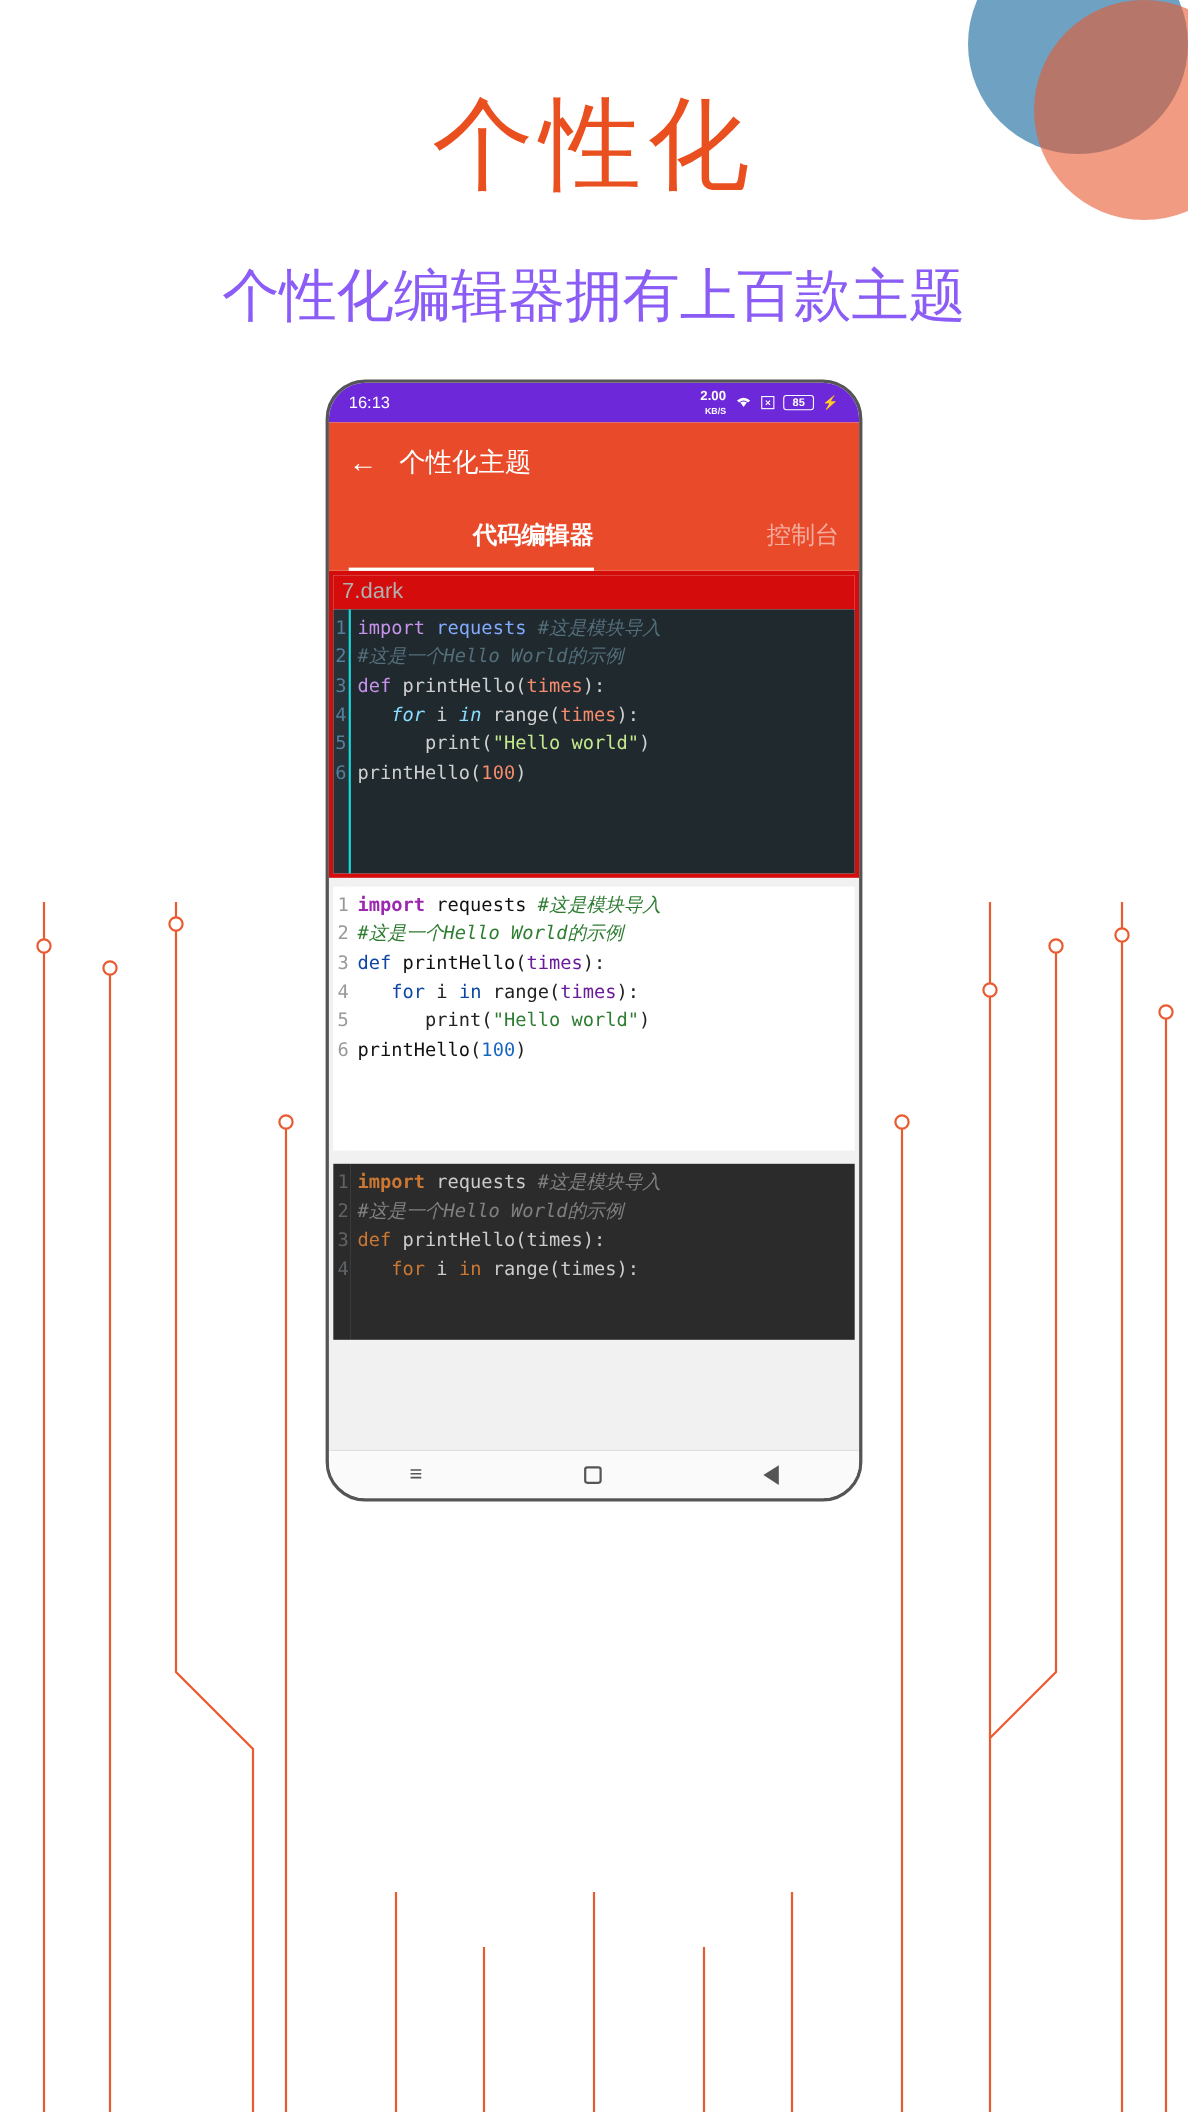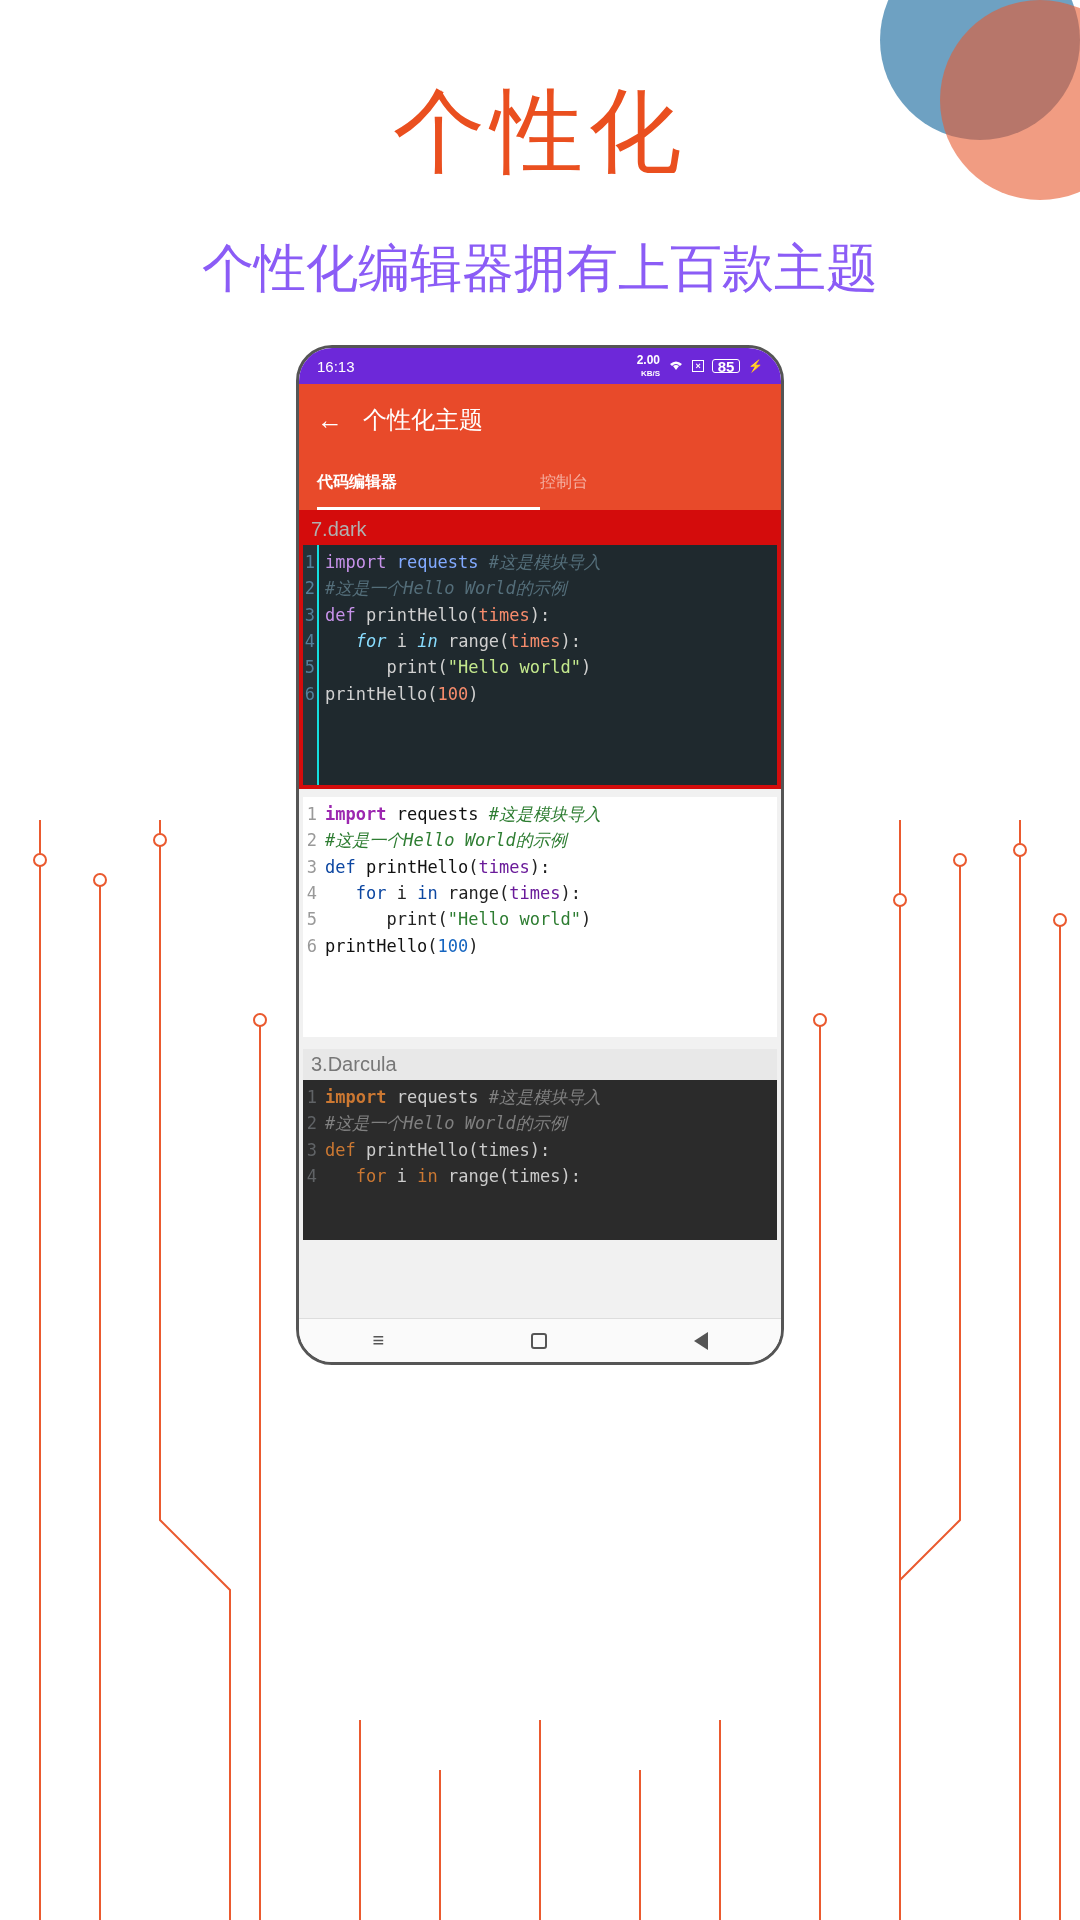--- a/index.html
+++ b/index.html
@@ -74,7 +74,7 @@
 .battery {
   border: 1px solid #fff; width: 28px; height: 14px; border-radius: 3px;
   position: relative; display: inline-flex; align-items: center; justify-content: center;
-  font-size: 15px;
+  font-size: 10px;
 }
 .appbar {
   background: #e84a2a;

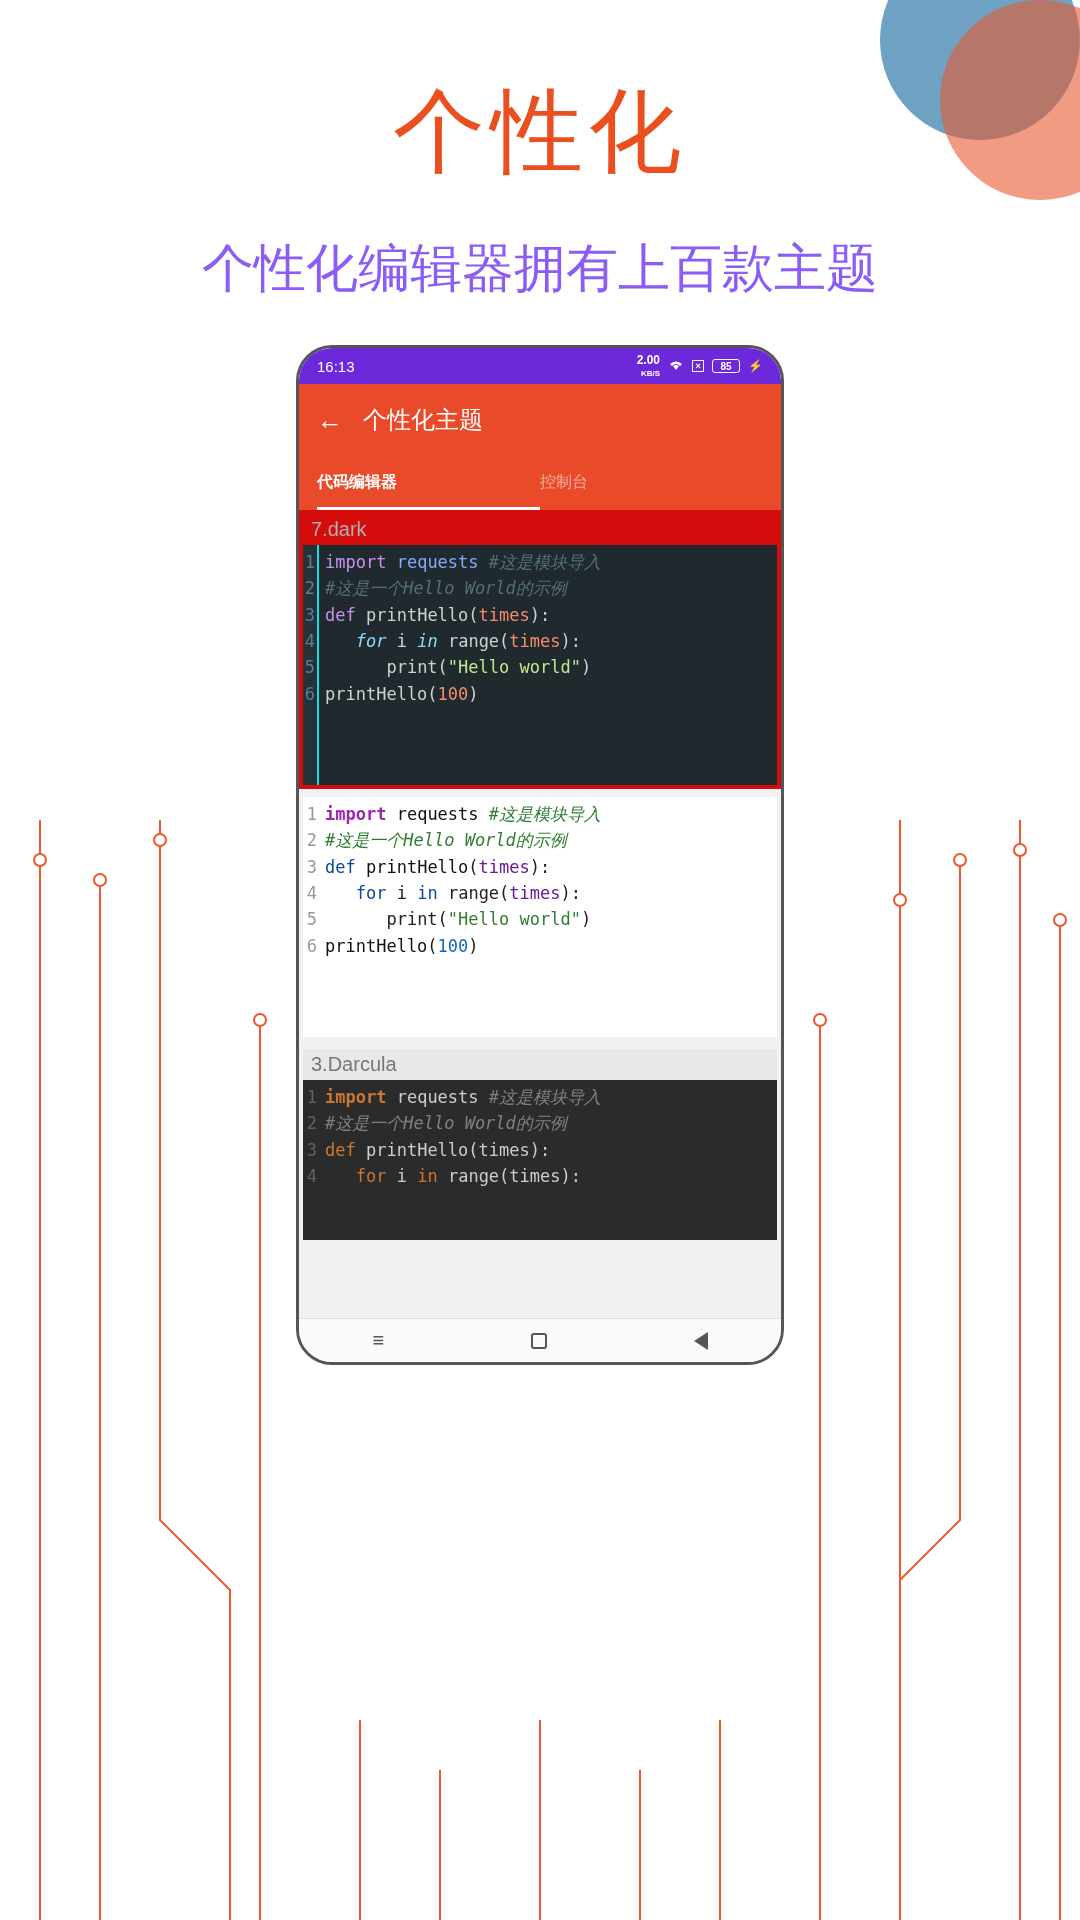--- a/index.html
+++ b/index.html
@@ -90,9 +90,9 @@
 }
 .tab {
   flex: 1;
-  text-align: left;
+  text-align: right;
   padding: 12px 0 14px;
-  font-size: 16px;
+  font-size: 22px;
   color: rgba(255,255,255,0.55);
 }
 .tab.active {

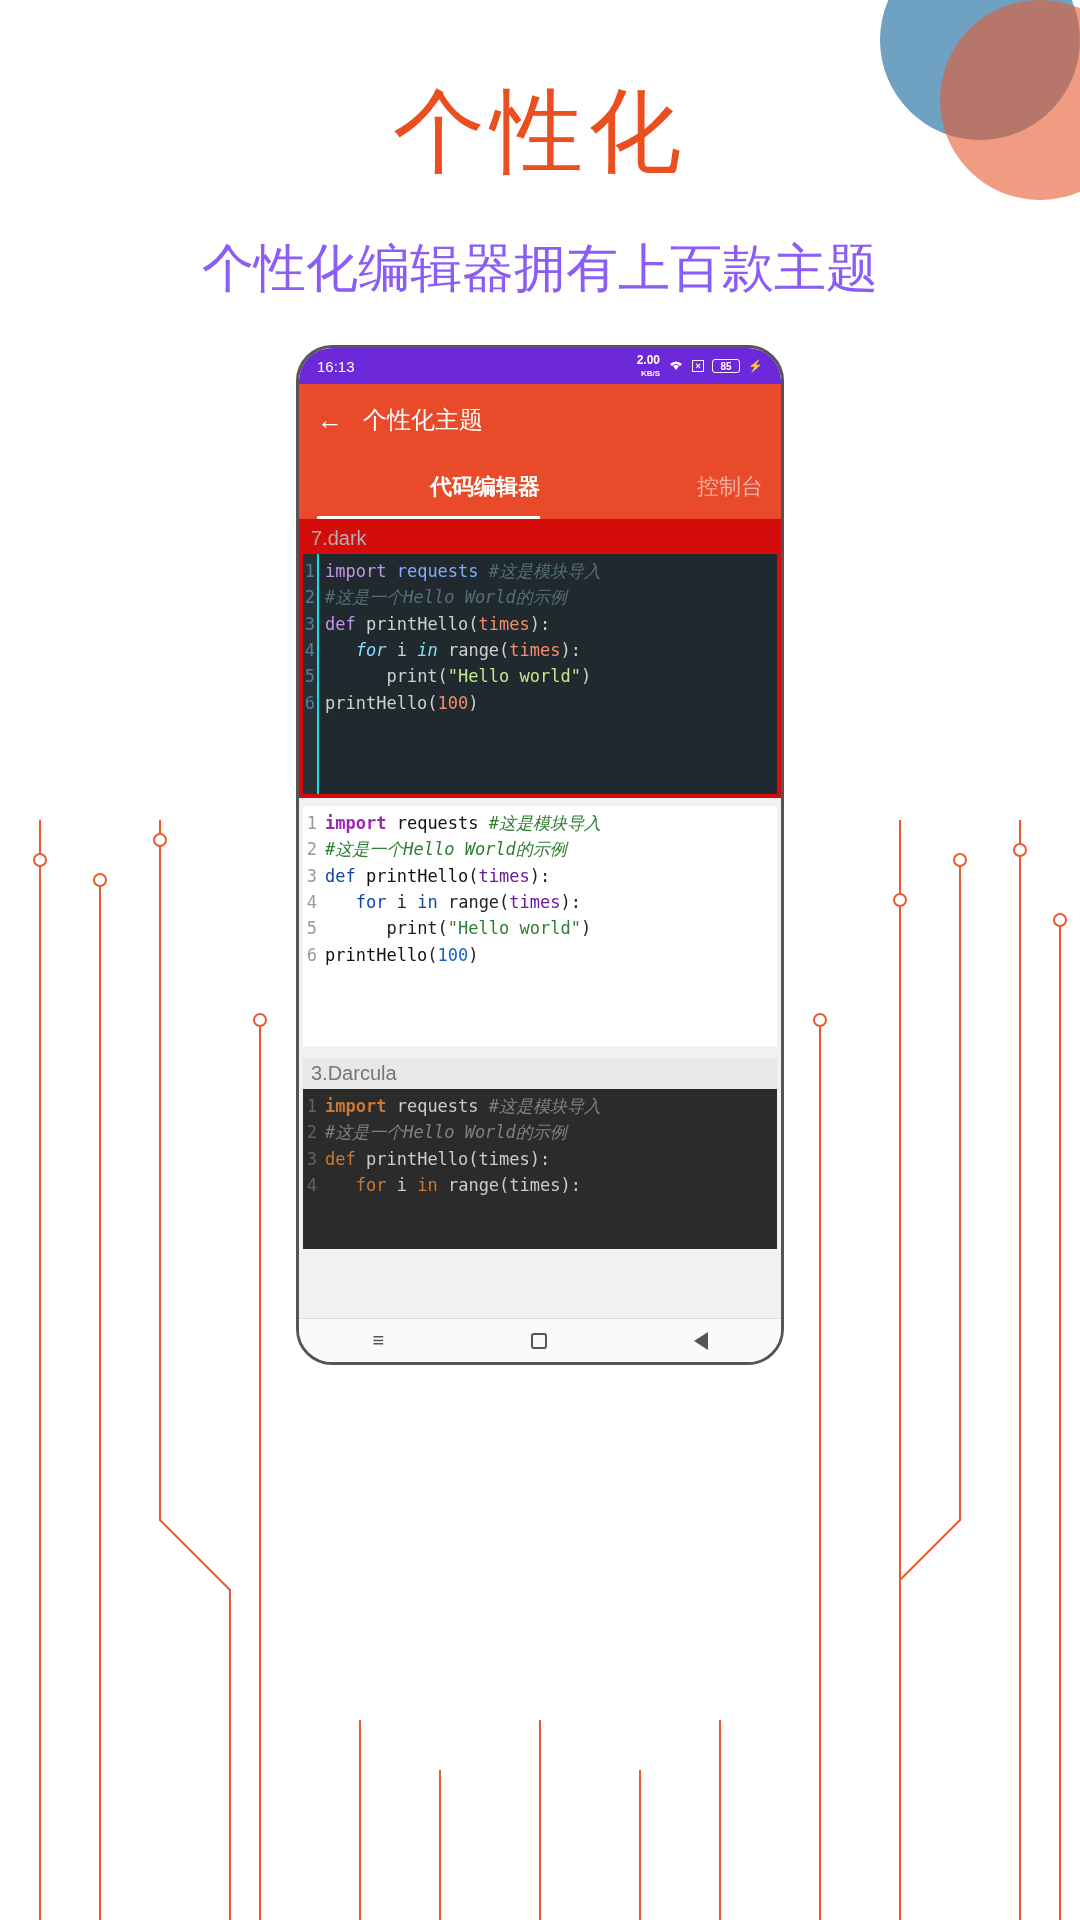--- a/index.html
+++ b/index.html
@@ -285,7 +285,6 @@
     </div>
 
     <div class="theme-card">
-      <div class="theme-label">3.Darcula</div>
       <div class="editor ed-darc">
         <div class="eg"><span>1</span><br><span>2</span><br><span>3</span><br><span>4</span></div>
         <div class="ec"><span class="k-imp-c">import</span> <span class="k-mod-c">requests</span> <span class="k-cmt-c">#这是模块导入</span>

